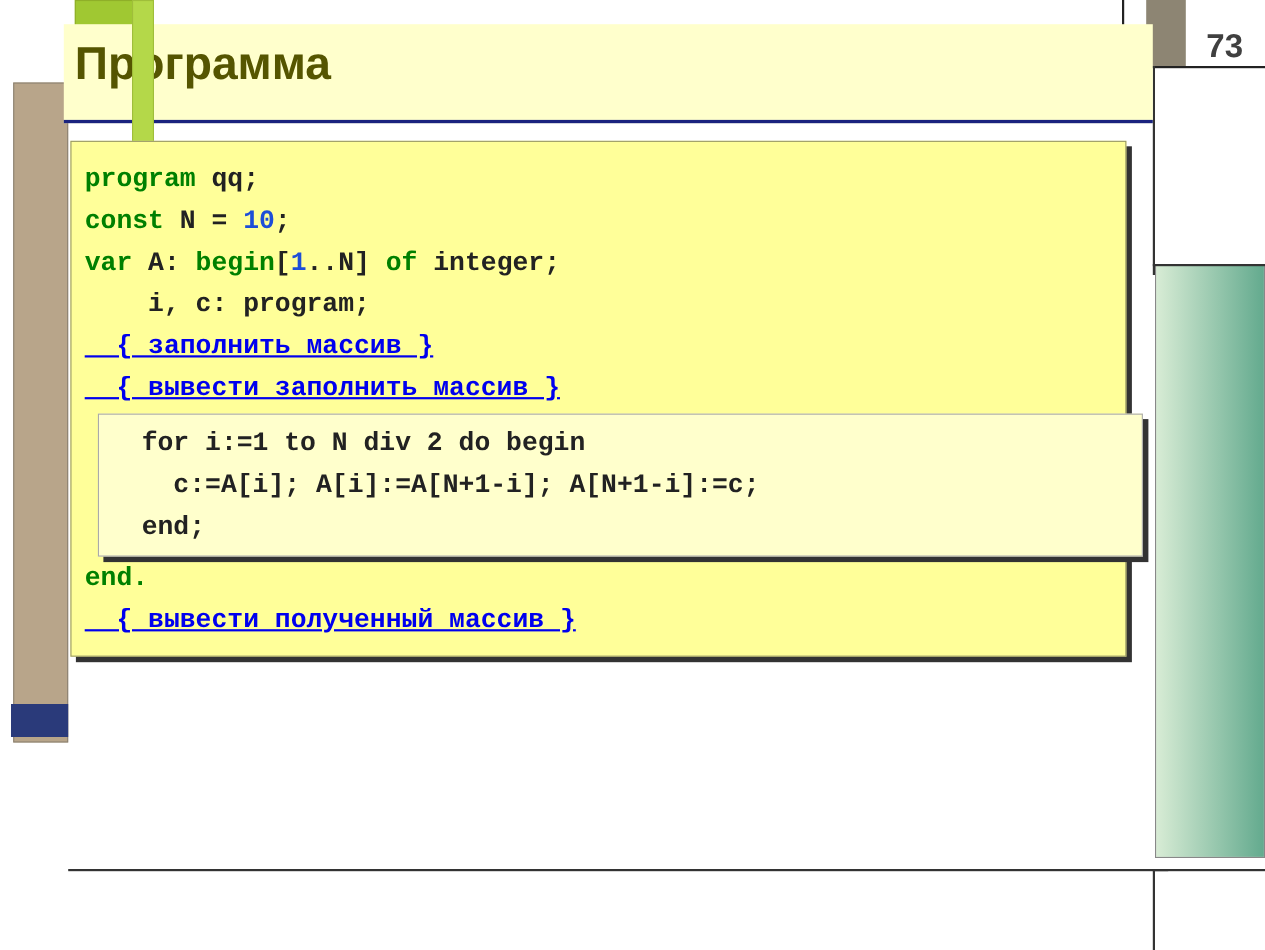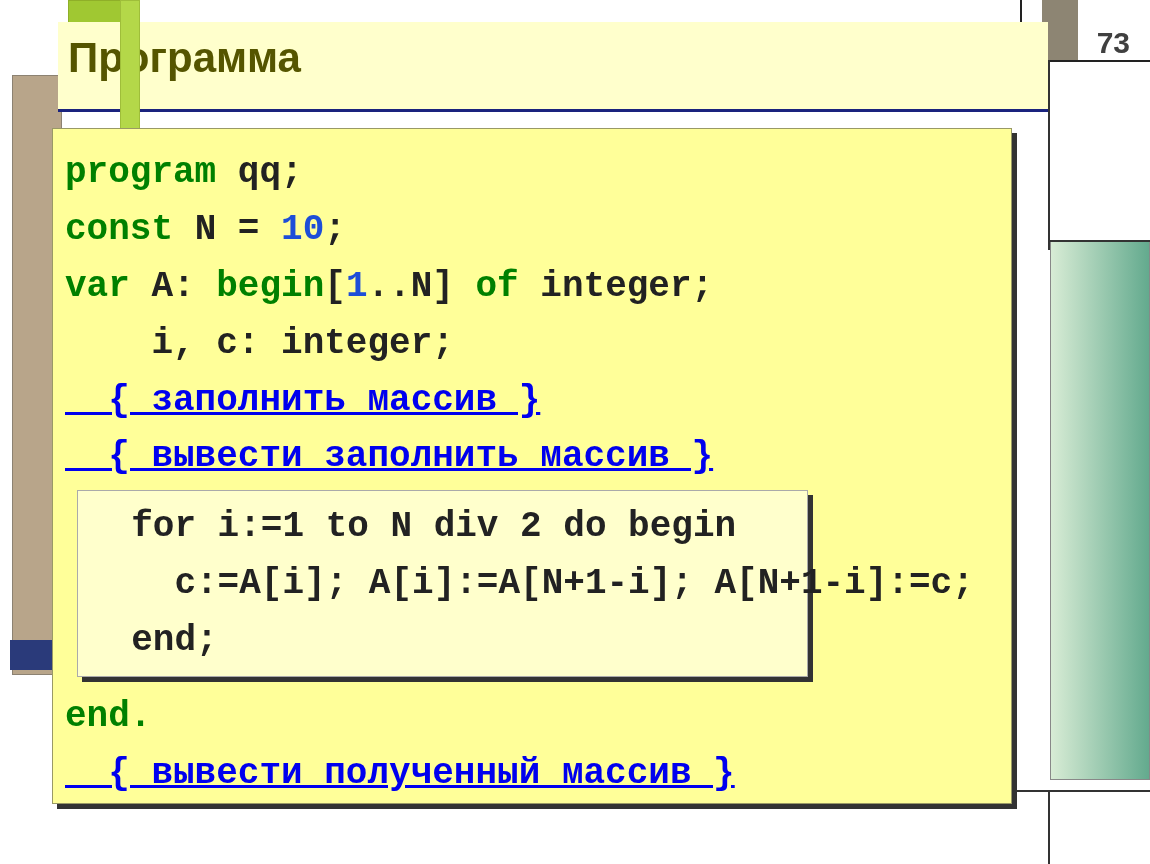--- a/index.html
+++ b/index.html
@@ -64,17 +64,17 @@
   
   .code-block {
     position: absolute;
-    left: 52px;
+    left: 64px;
     top: 128px;
     width: 960px;
     background: #ffff99;
     border: 1px solid #999966;
     box-shadow: 5px 5px 0 #333;
-    padding: 16px 12px 0 12px;
+    padding: 16px 12px 12px 12px;
     z-index: 5;
     font-family: "Courier New", monospace;
     font-weight: bold;
-    font-size: 36px;
+    font-size: 24px;
     line-height: 1.58;
     color: #222;
   }

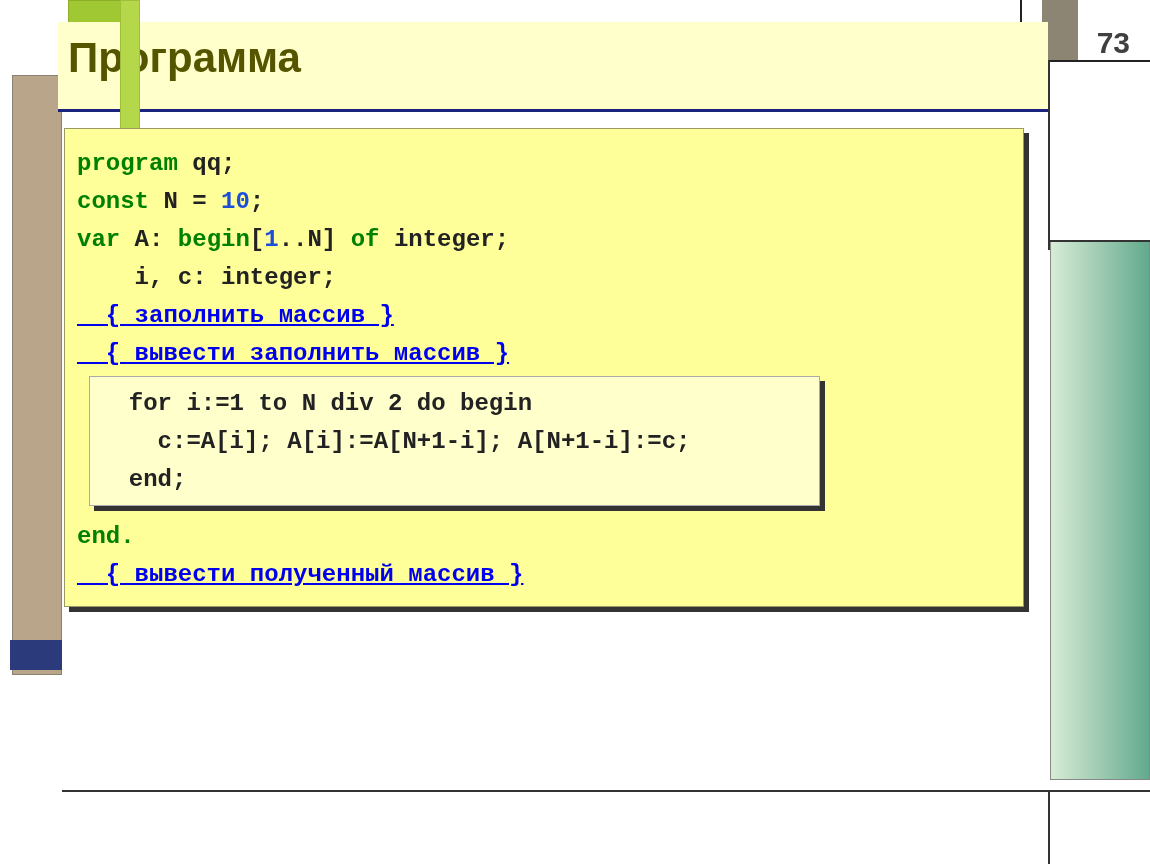--- a/index.html
+++ b/index.html
@@ -124,7 +124,7 @@
   <div class="code-line"><span class="green">program</span><span> qq;</span></div>
   <div class="code-line"><span class="green">const</span><span> N = </span><span class="red">10</span><span>;</span></div>
   <div class="code-line"><span class="green">var</span><span> A: </span><span class="green">begin</span><span>[</span><span class="red">1</span><span>..N] </span><span class="green">of</span><span> integer;</span></div>
-  <div class="code-line">    i, c: integer;</div>
+  <div class="code-line">    i, c: program;</div>
   <div class="code-line blue">  { заполнить массив }</div>
   <div class="code-line blue">  { вывести заполнить массив }</div>
 

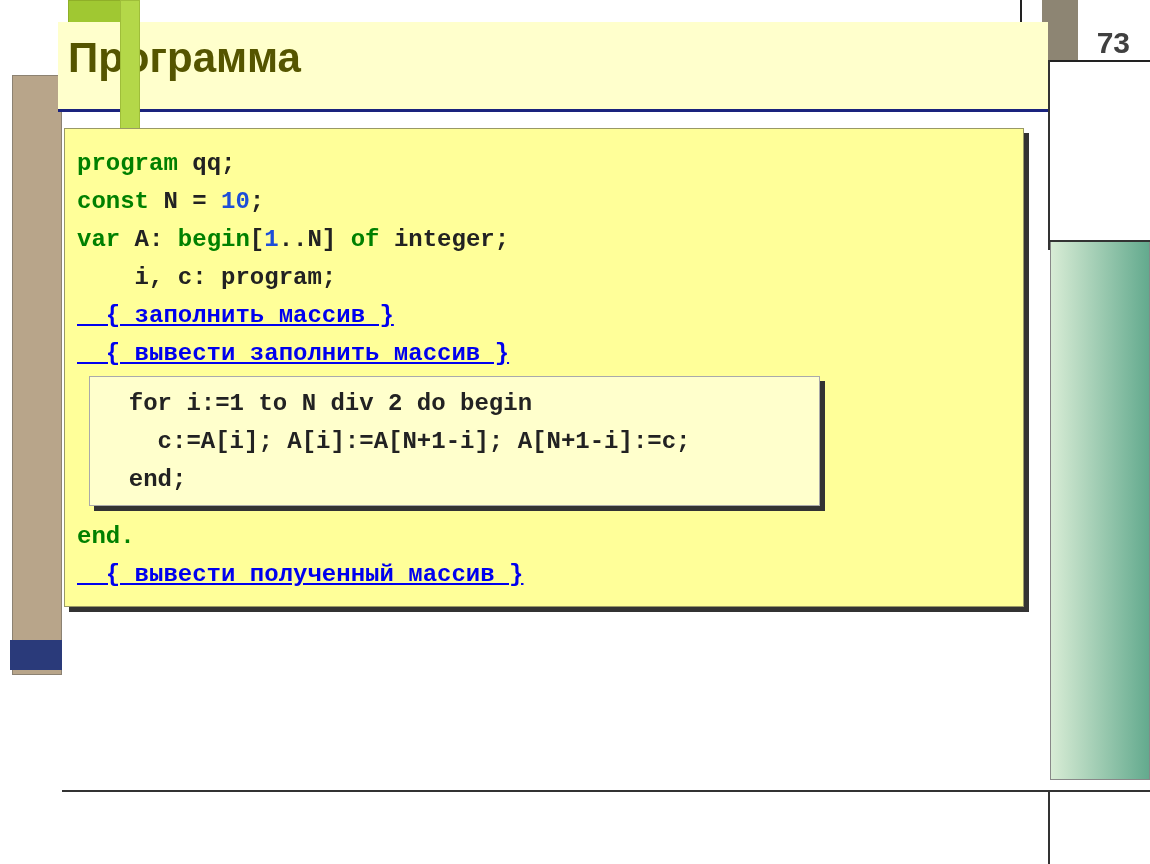--- a/index.html
+++ b/index.html
@@ -87,8 +87,8 @@
   .inner-block {
     margin-left: 12px;
     margin-top: 4px;
-    margin-bottom: 12px;
-    width: 731px;
+    margin-bottom: 2px;
+    width: 950px;
     background: #ffffcc;
     border: 1px solid #aaa;
     box-shadow: 5px 5px 0 #333;

